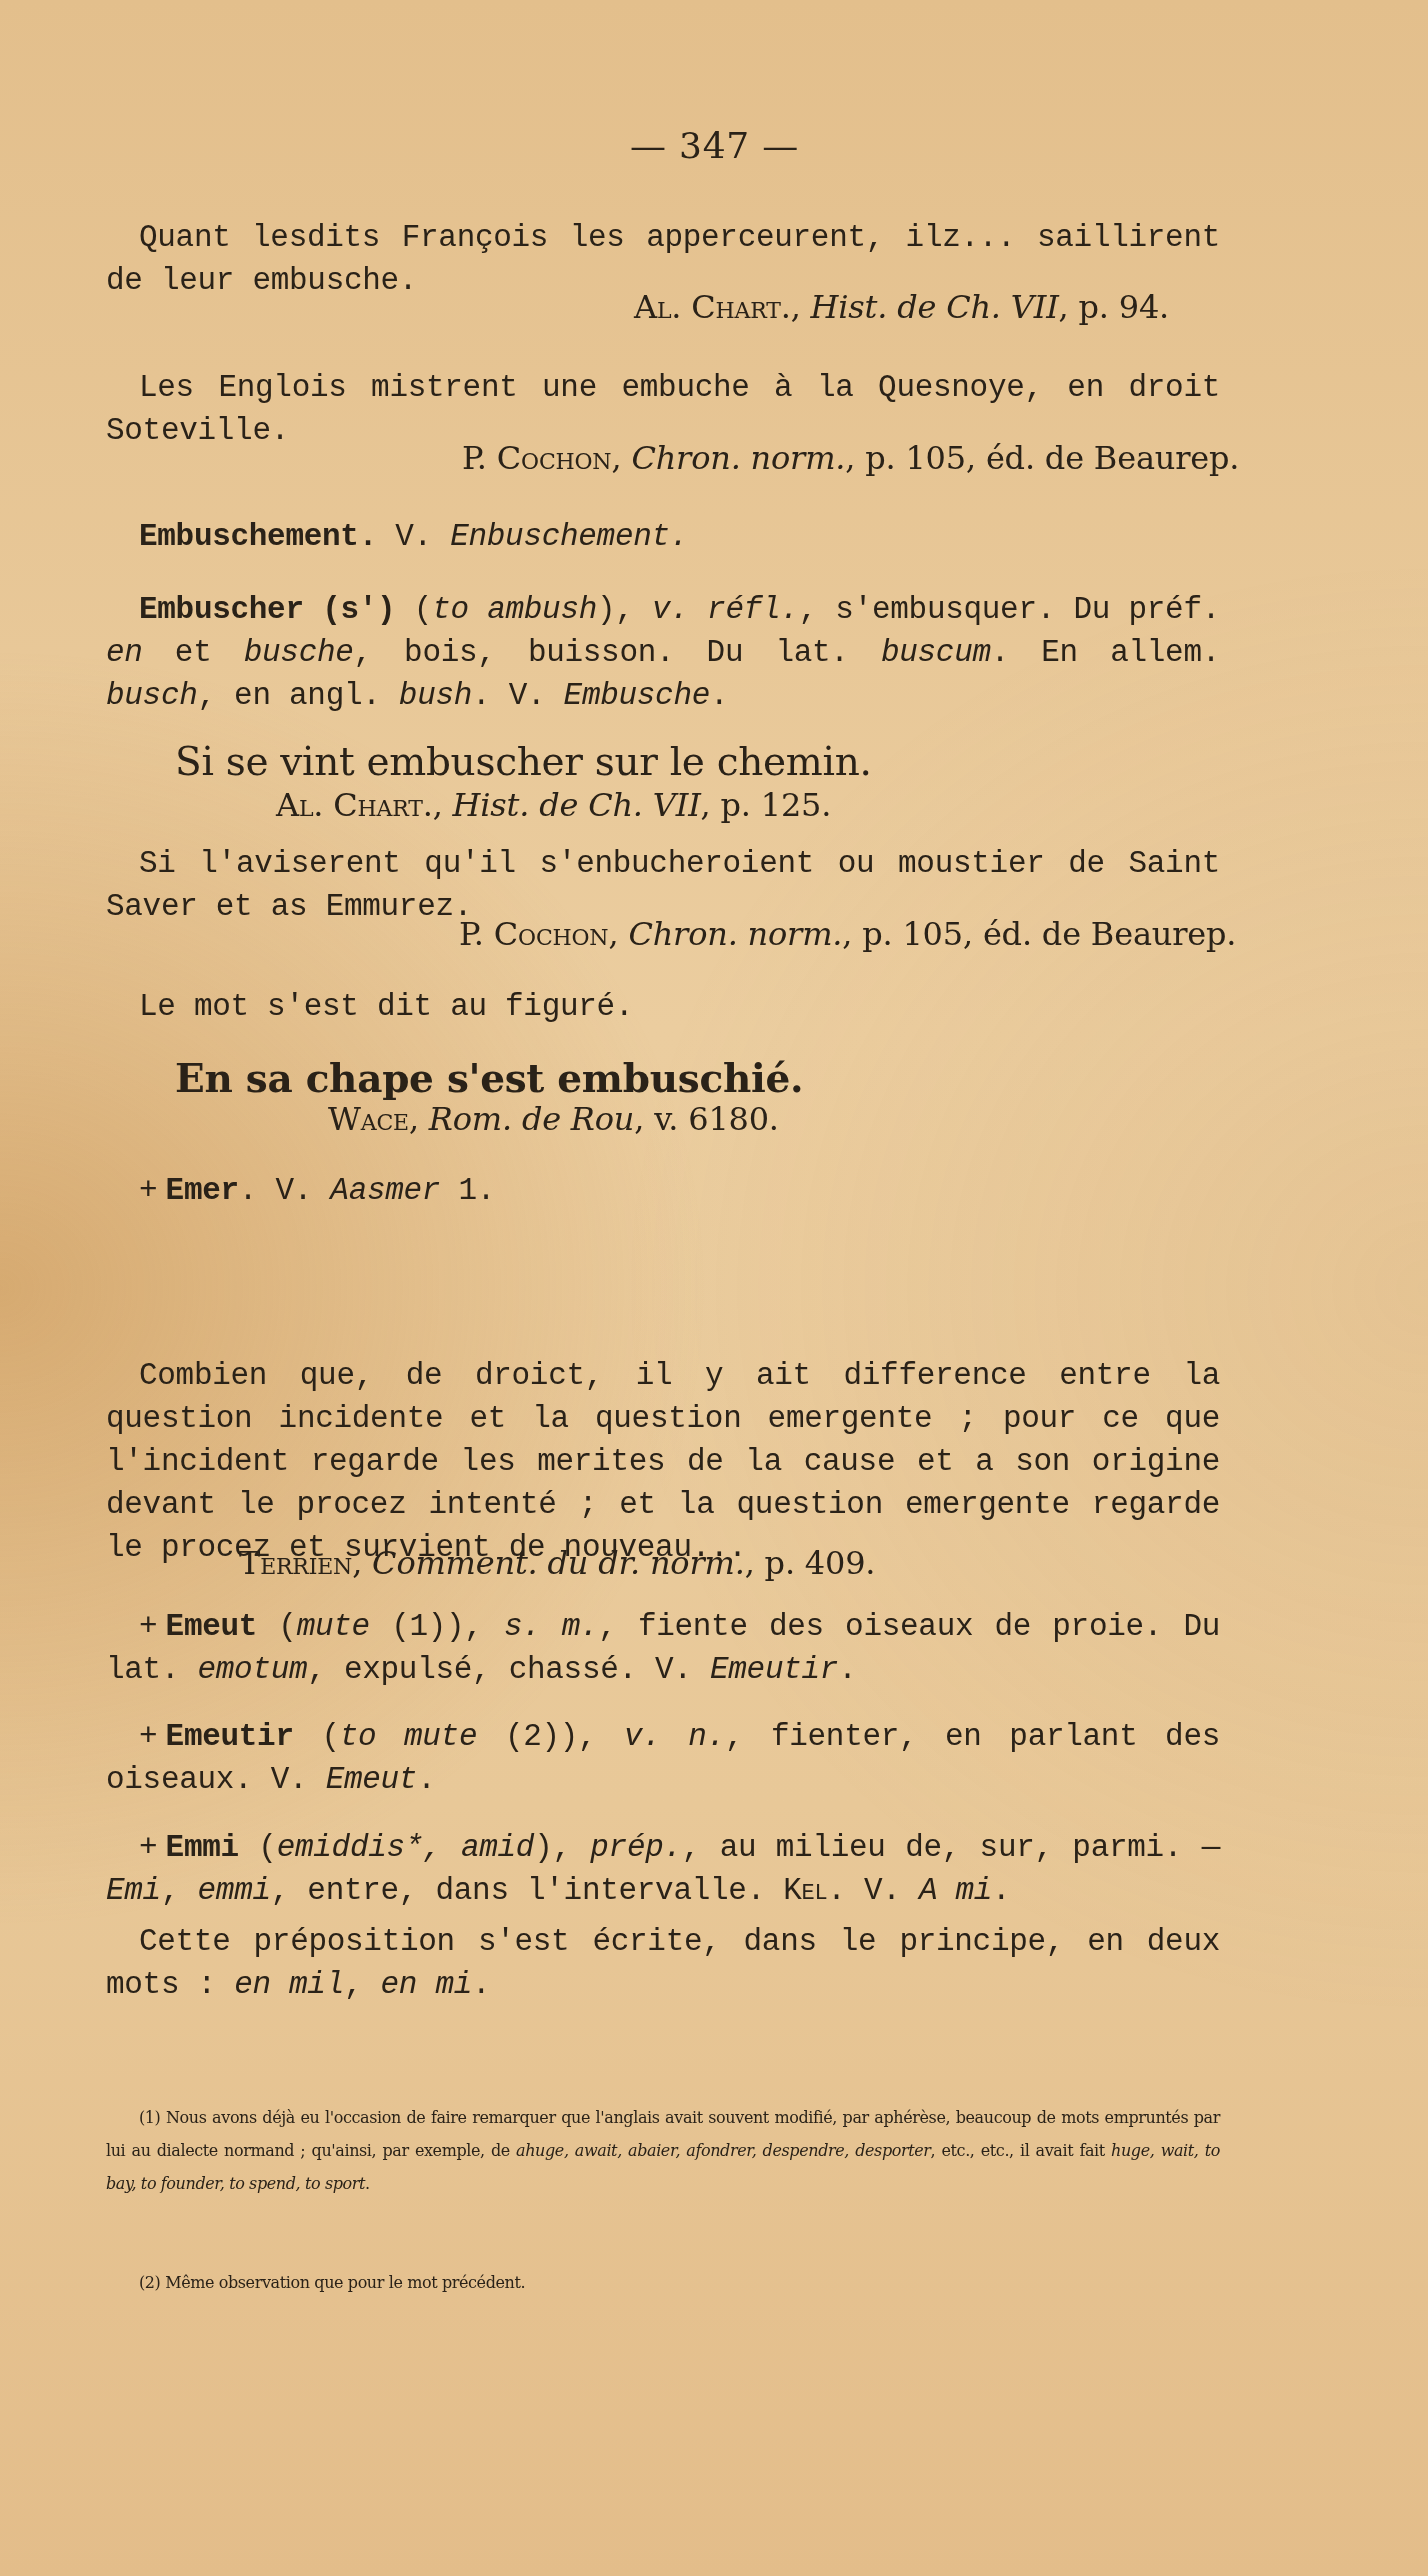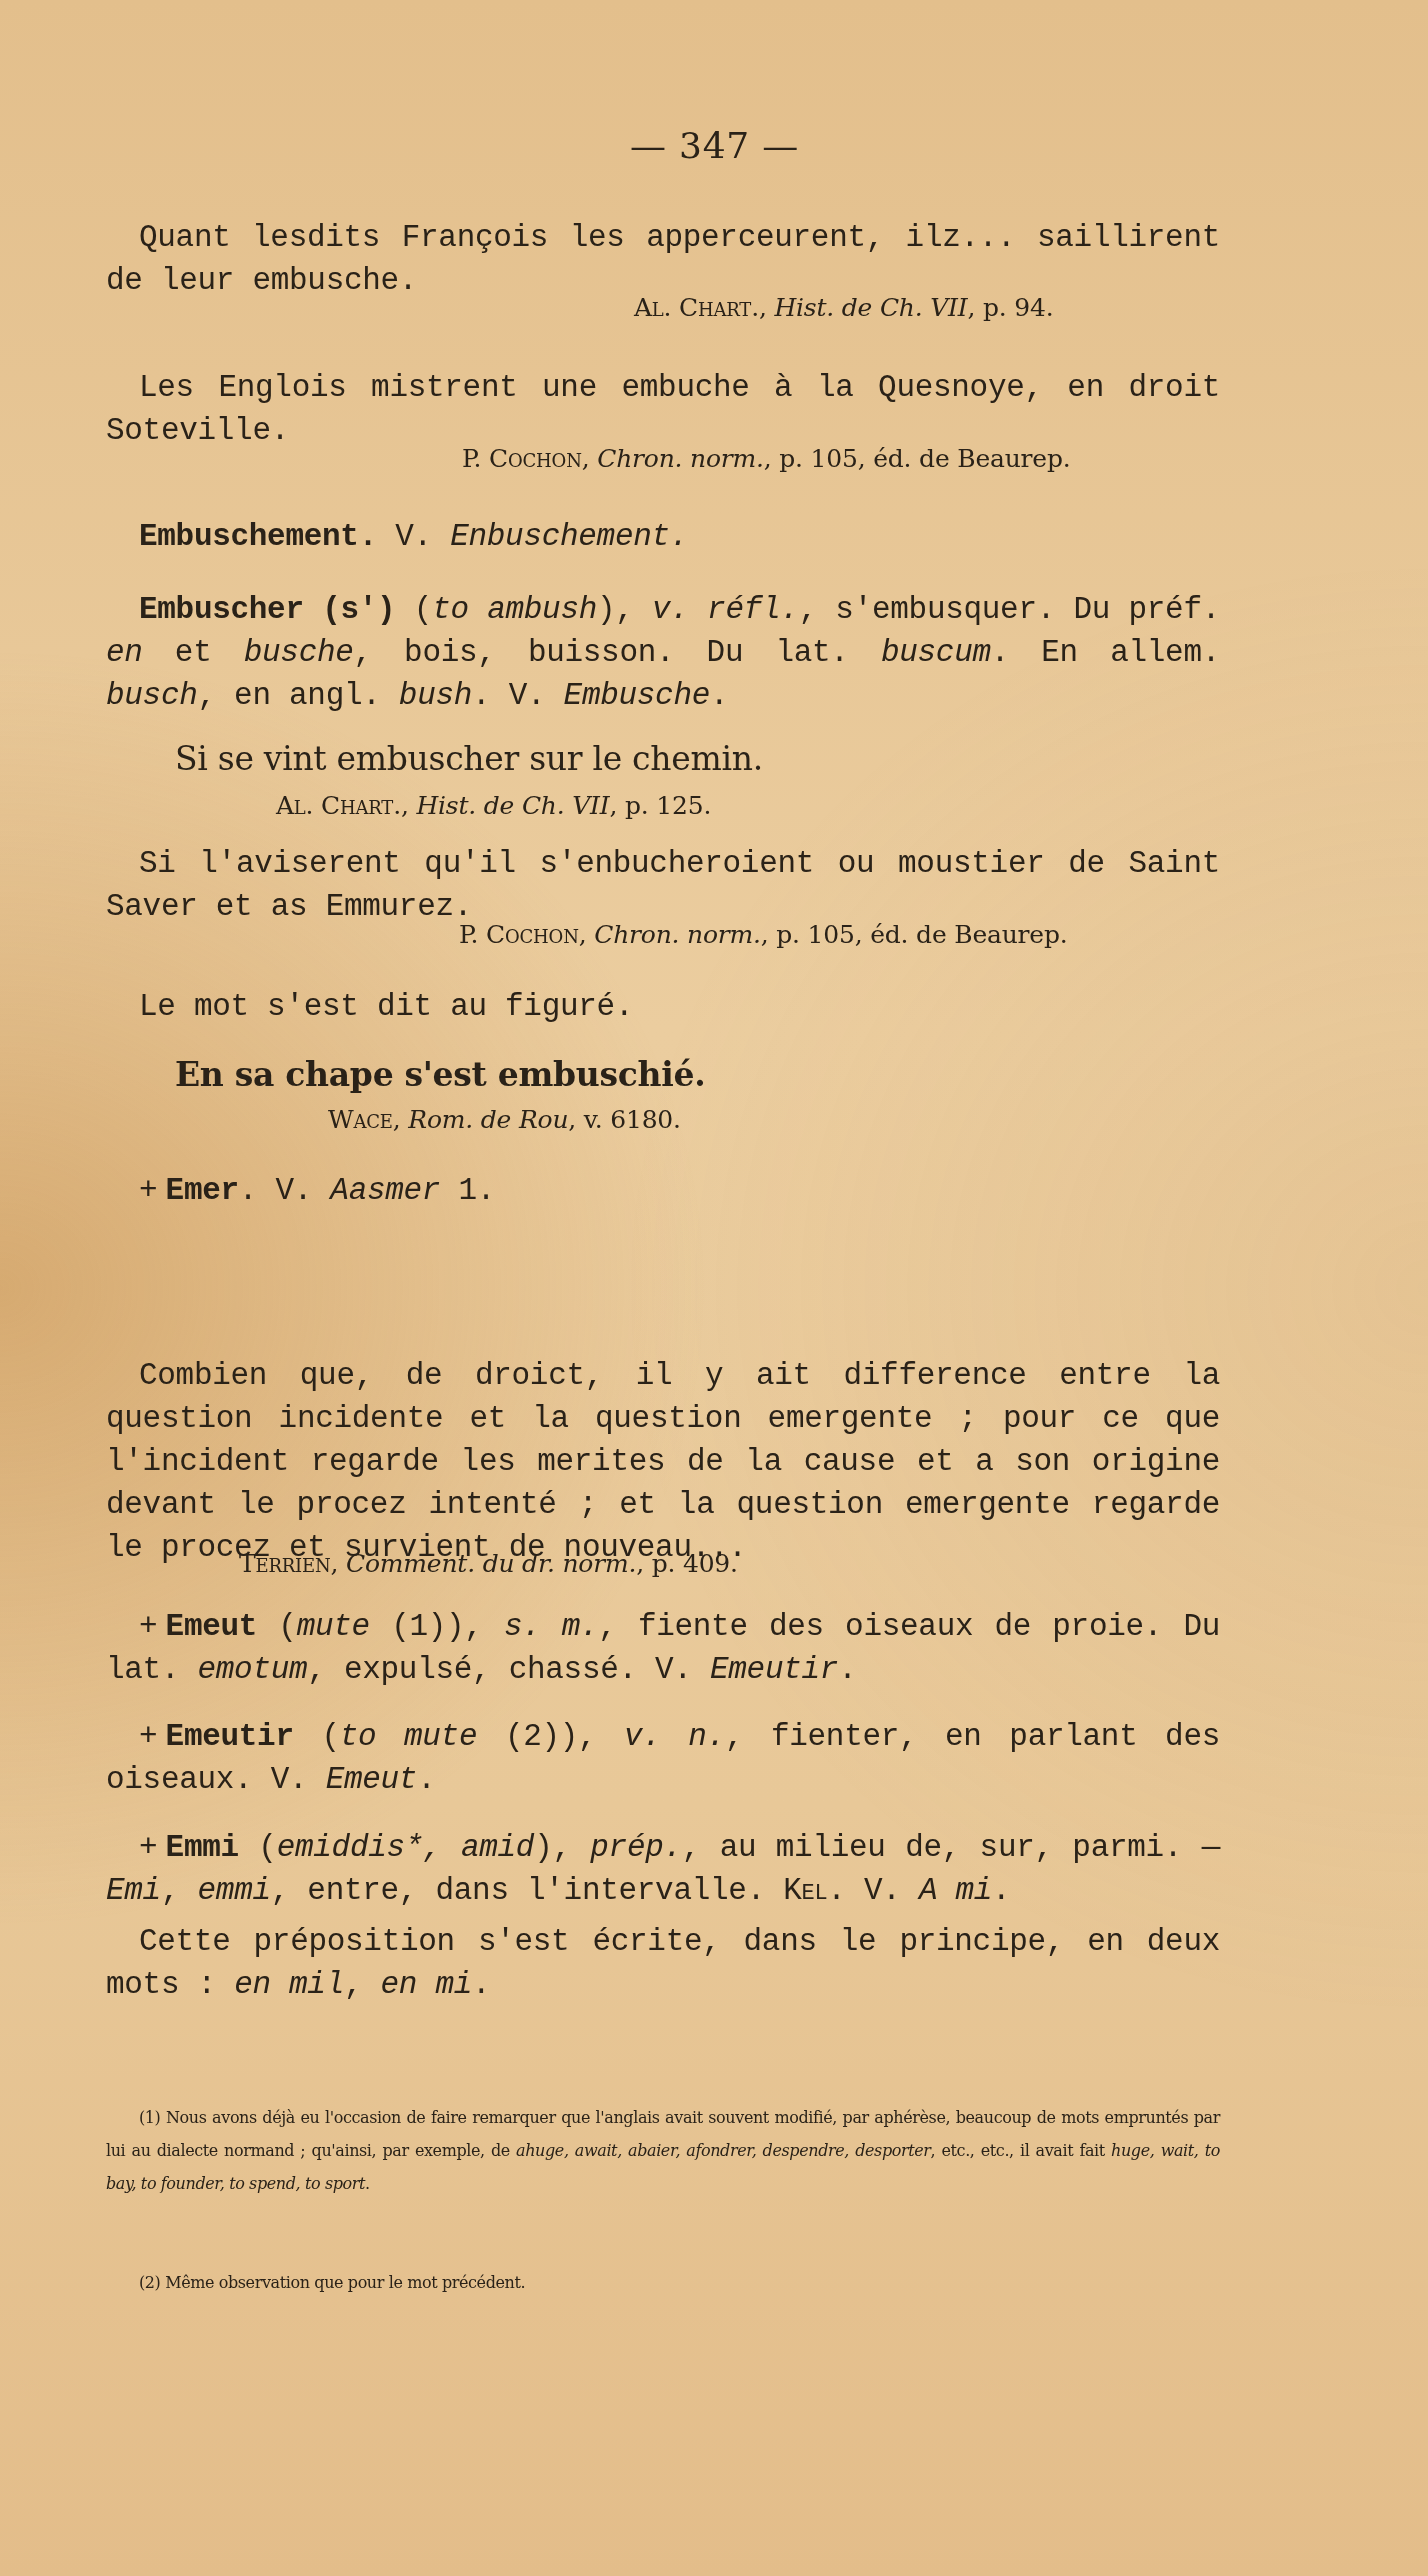--- a/index.html
+++ b/index.html
@@ -18,7 +18,7 @@
   .blk { position: absolute; left: 106px; width: 1114px; font-size: 31px; line-height: 43px; letter-spacing: -0.3px; transform-origin: 0 0; font-family: Liberation Mono, monospace; }
   .ind { text-indent: 33px; }
   .just { text-align: justify; }
-  .cite { position: absolute; font-size: 25px; line-height: 33px; white-space: nowrap; letter-spacing: -0.2px; }
+  .cite { position: absolute; font-size: 32px; line-height: 33px; white-space: nowrap; letter-spacing: -0.2px; }
   .sc { font-variant: small-caps; }
   i, .it { font-style: italic; }
   b, .hw { font-weight: bold; }

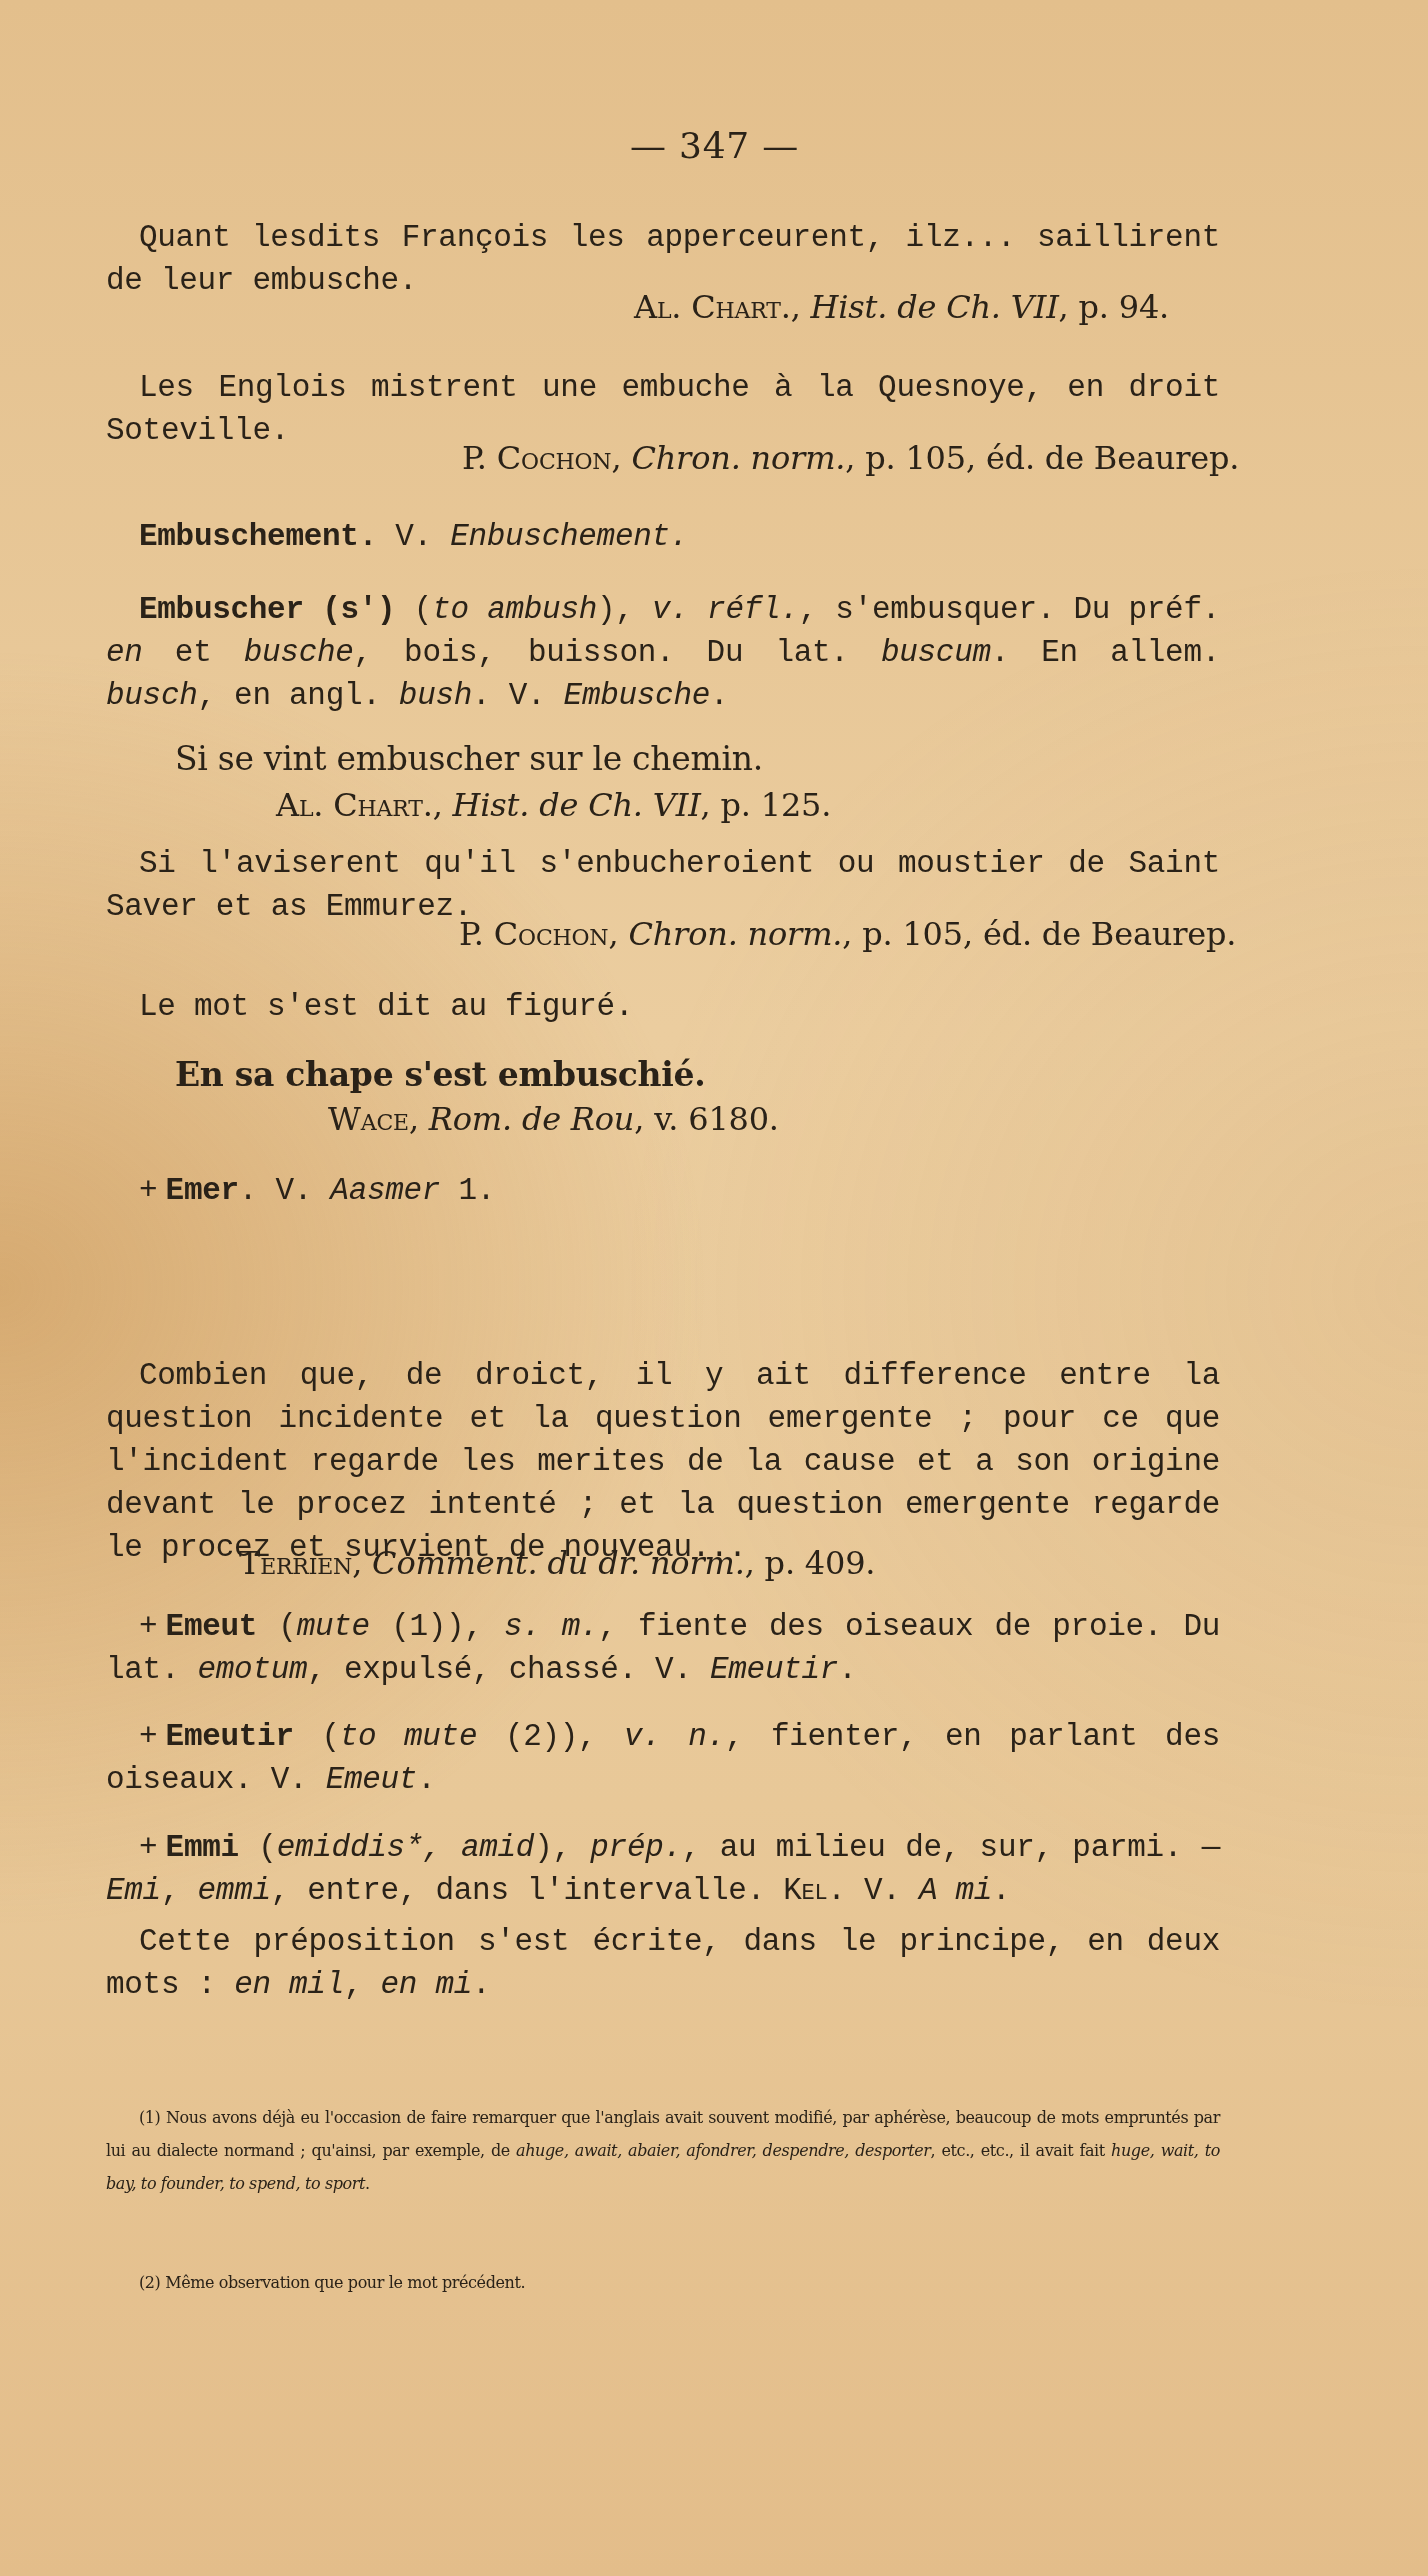--- a/index.html
+++ b/index.html
@@ -25,7 +25,7 @@
   .folio { position: absolute; left: 0; width: 1429px; top: 125px; text-align: center; font-size: 36px; letter-spacing: 0.8px; }
   .cross { font-weight: normal; margin-right: 8.3px; }
   .fn { position: absolute; left: 106px; width: 1114px; font-size: 16px; line-height: 33px; letter-spacing: -0.4px; }
-  .centerq { position: absolute; font-size: 33px; white-space: nowrap; letter-spacing: -0.3px; }
+  .centerq { position: absolute; font-size: 39px; white-space: nowrap; letter-spacing: -0.3px; }
 </style>
 </head>
 <body>

